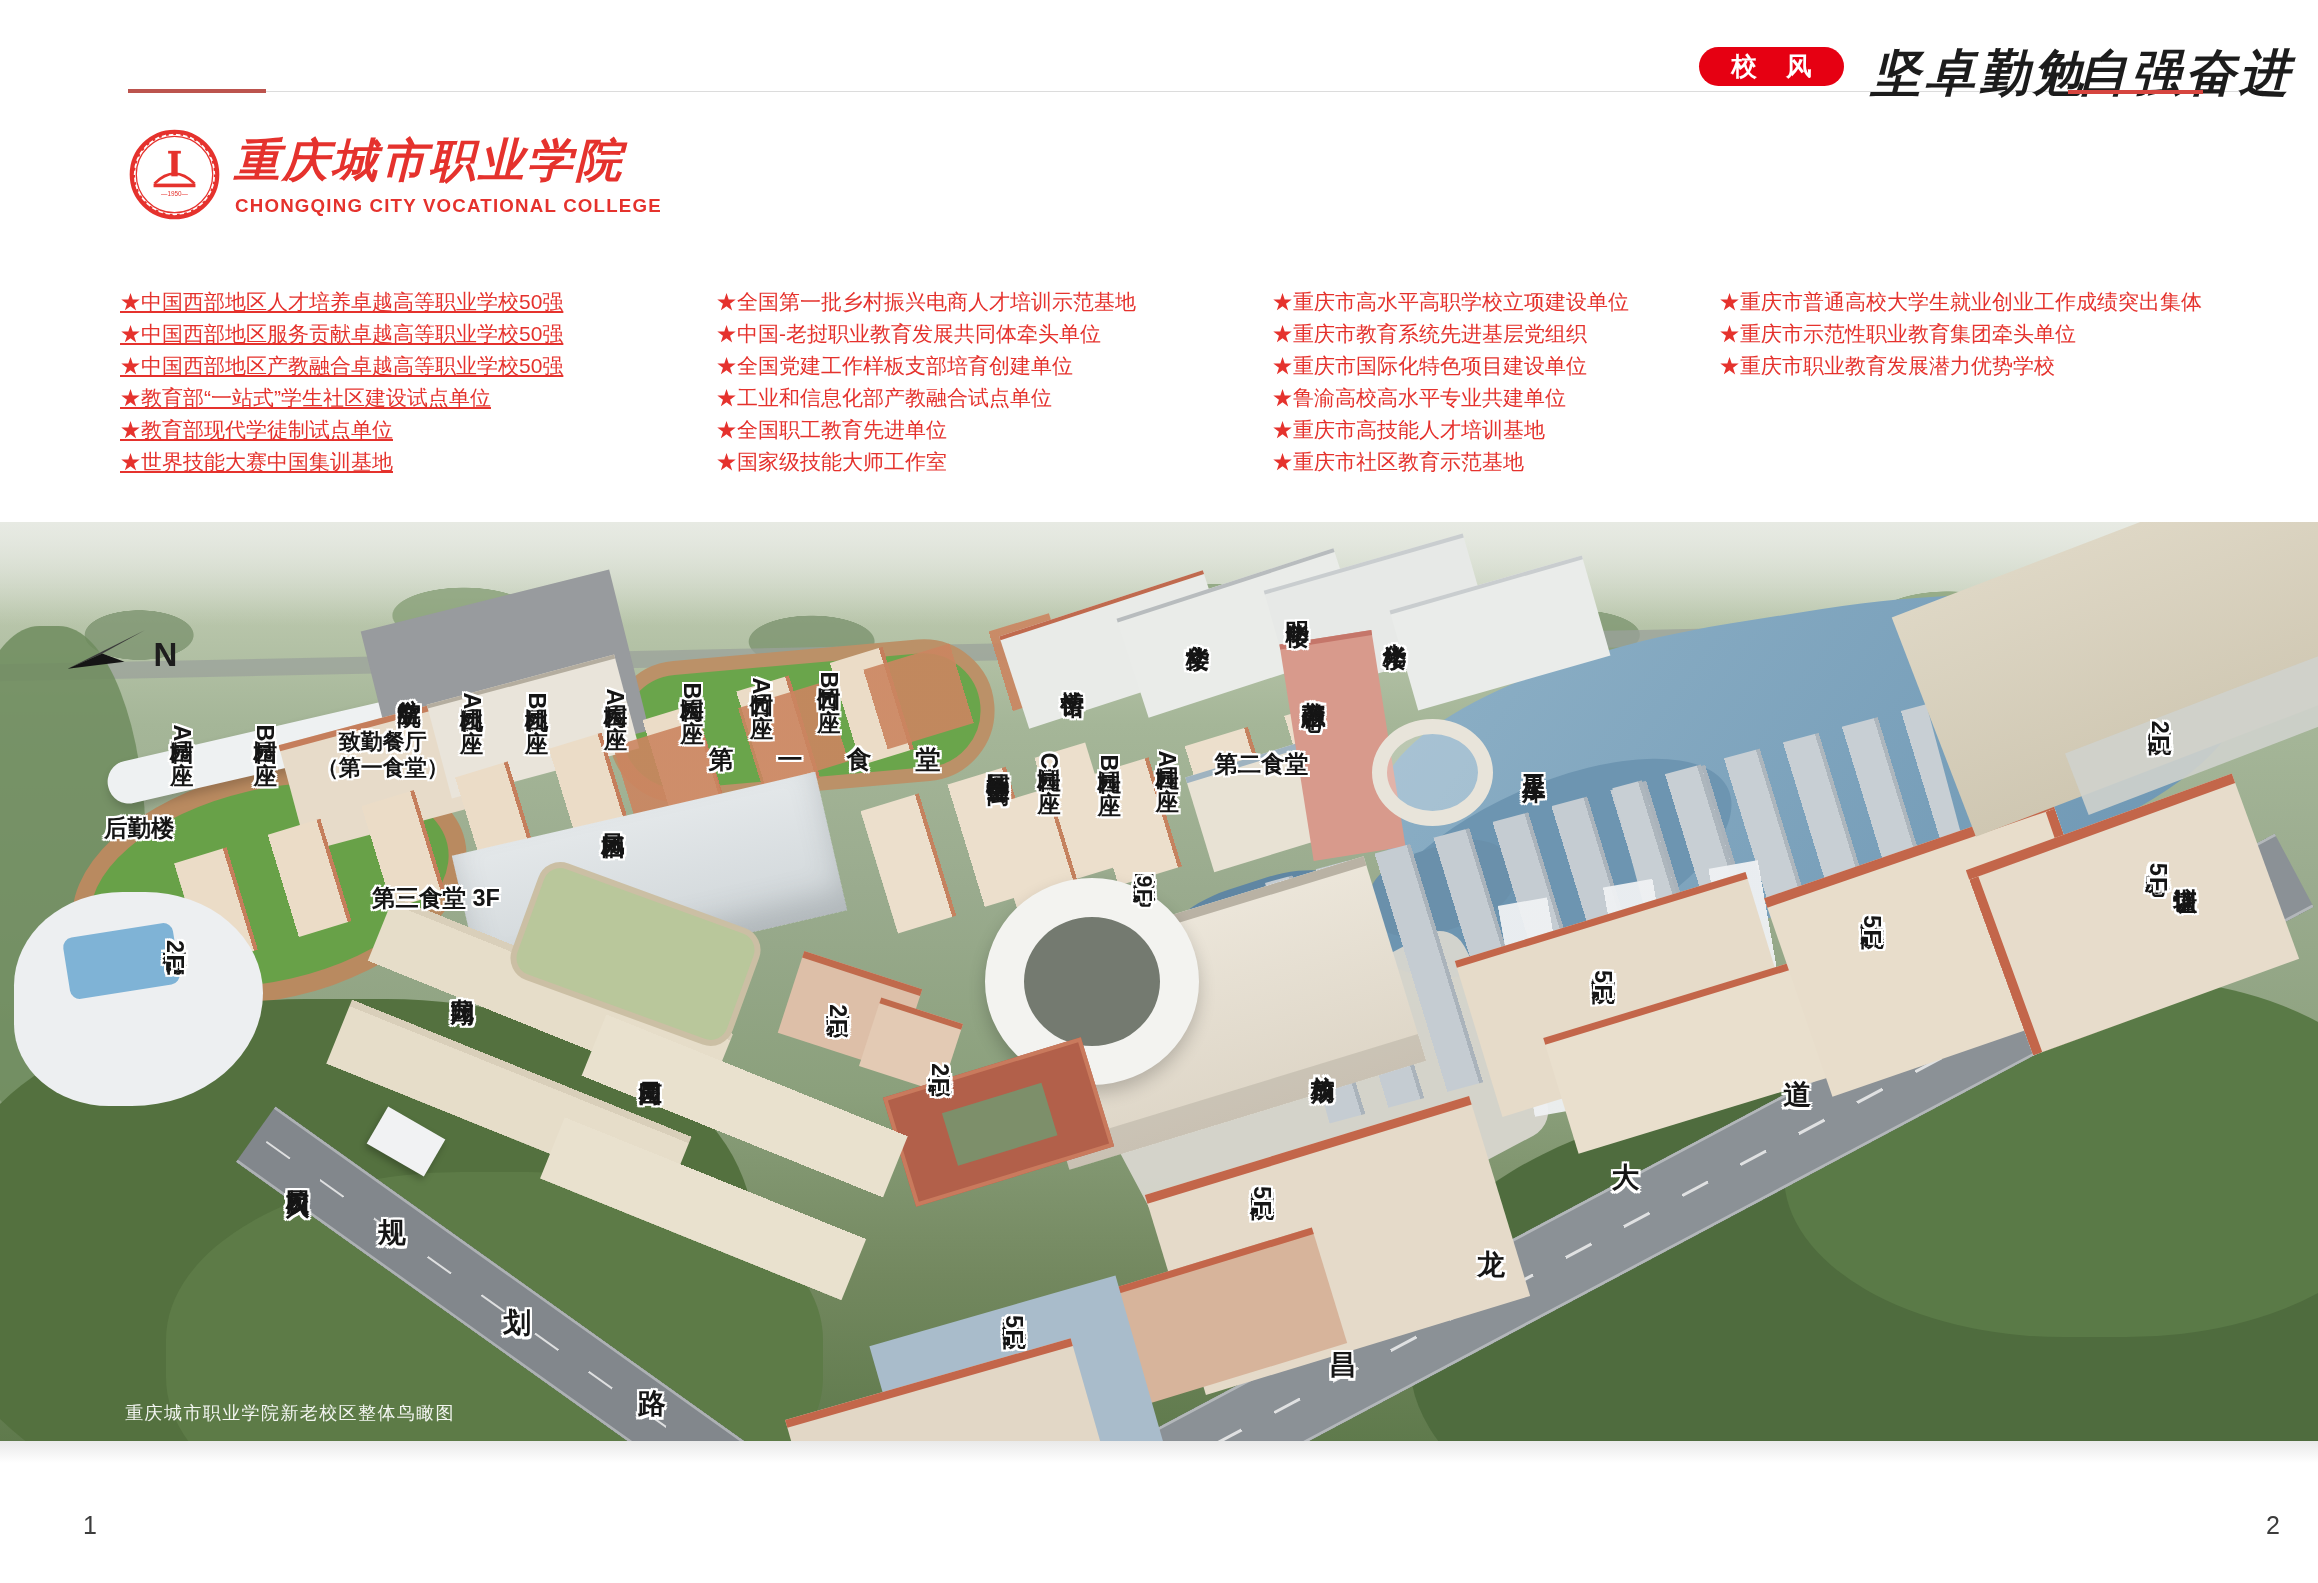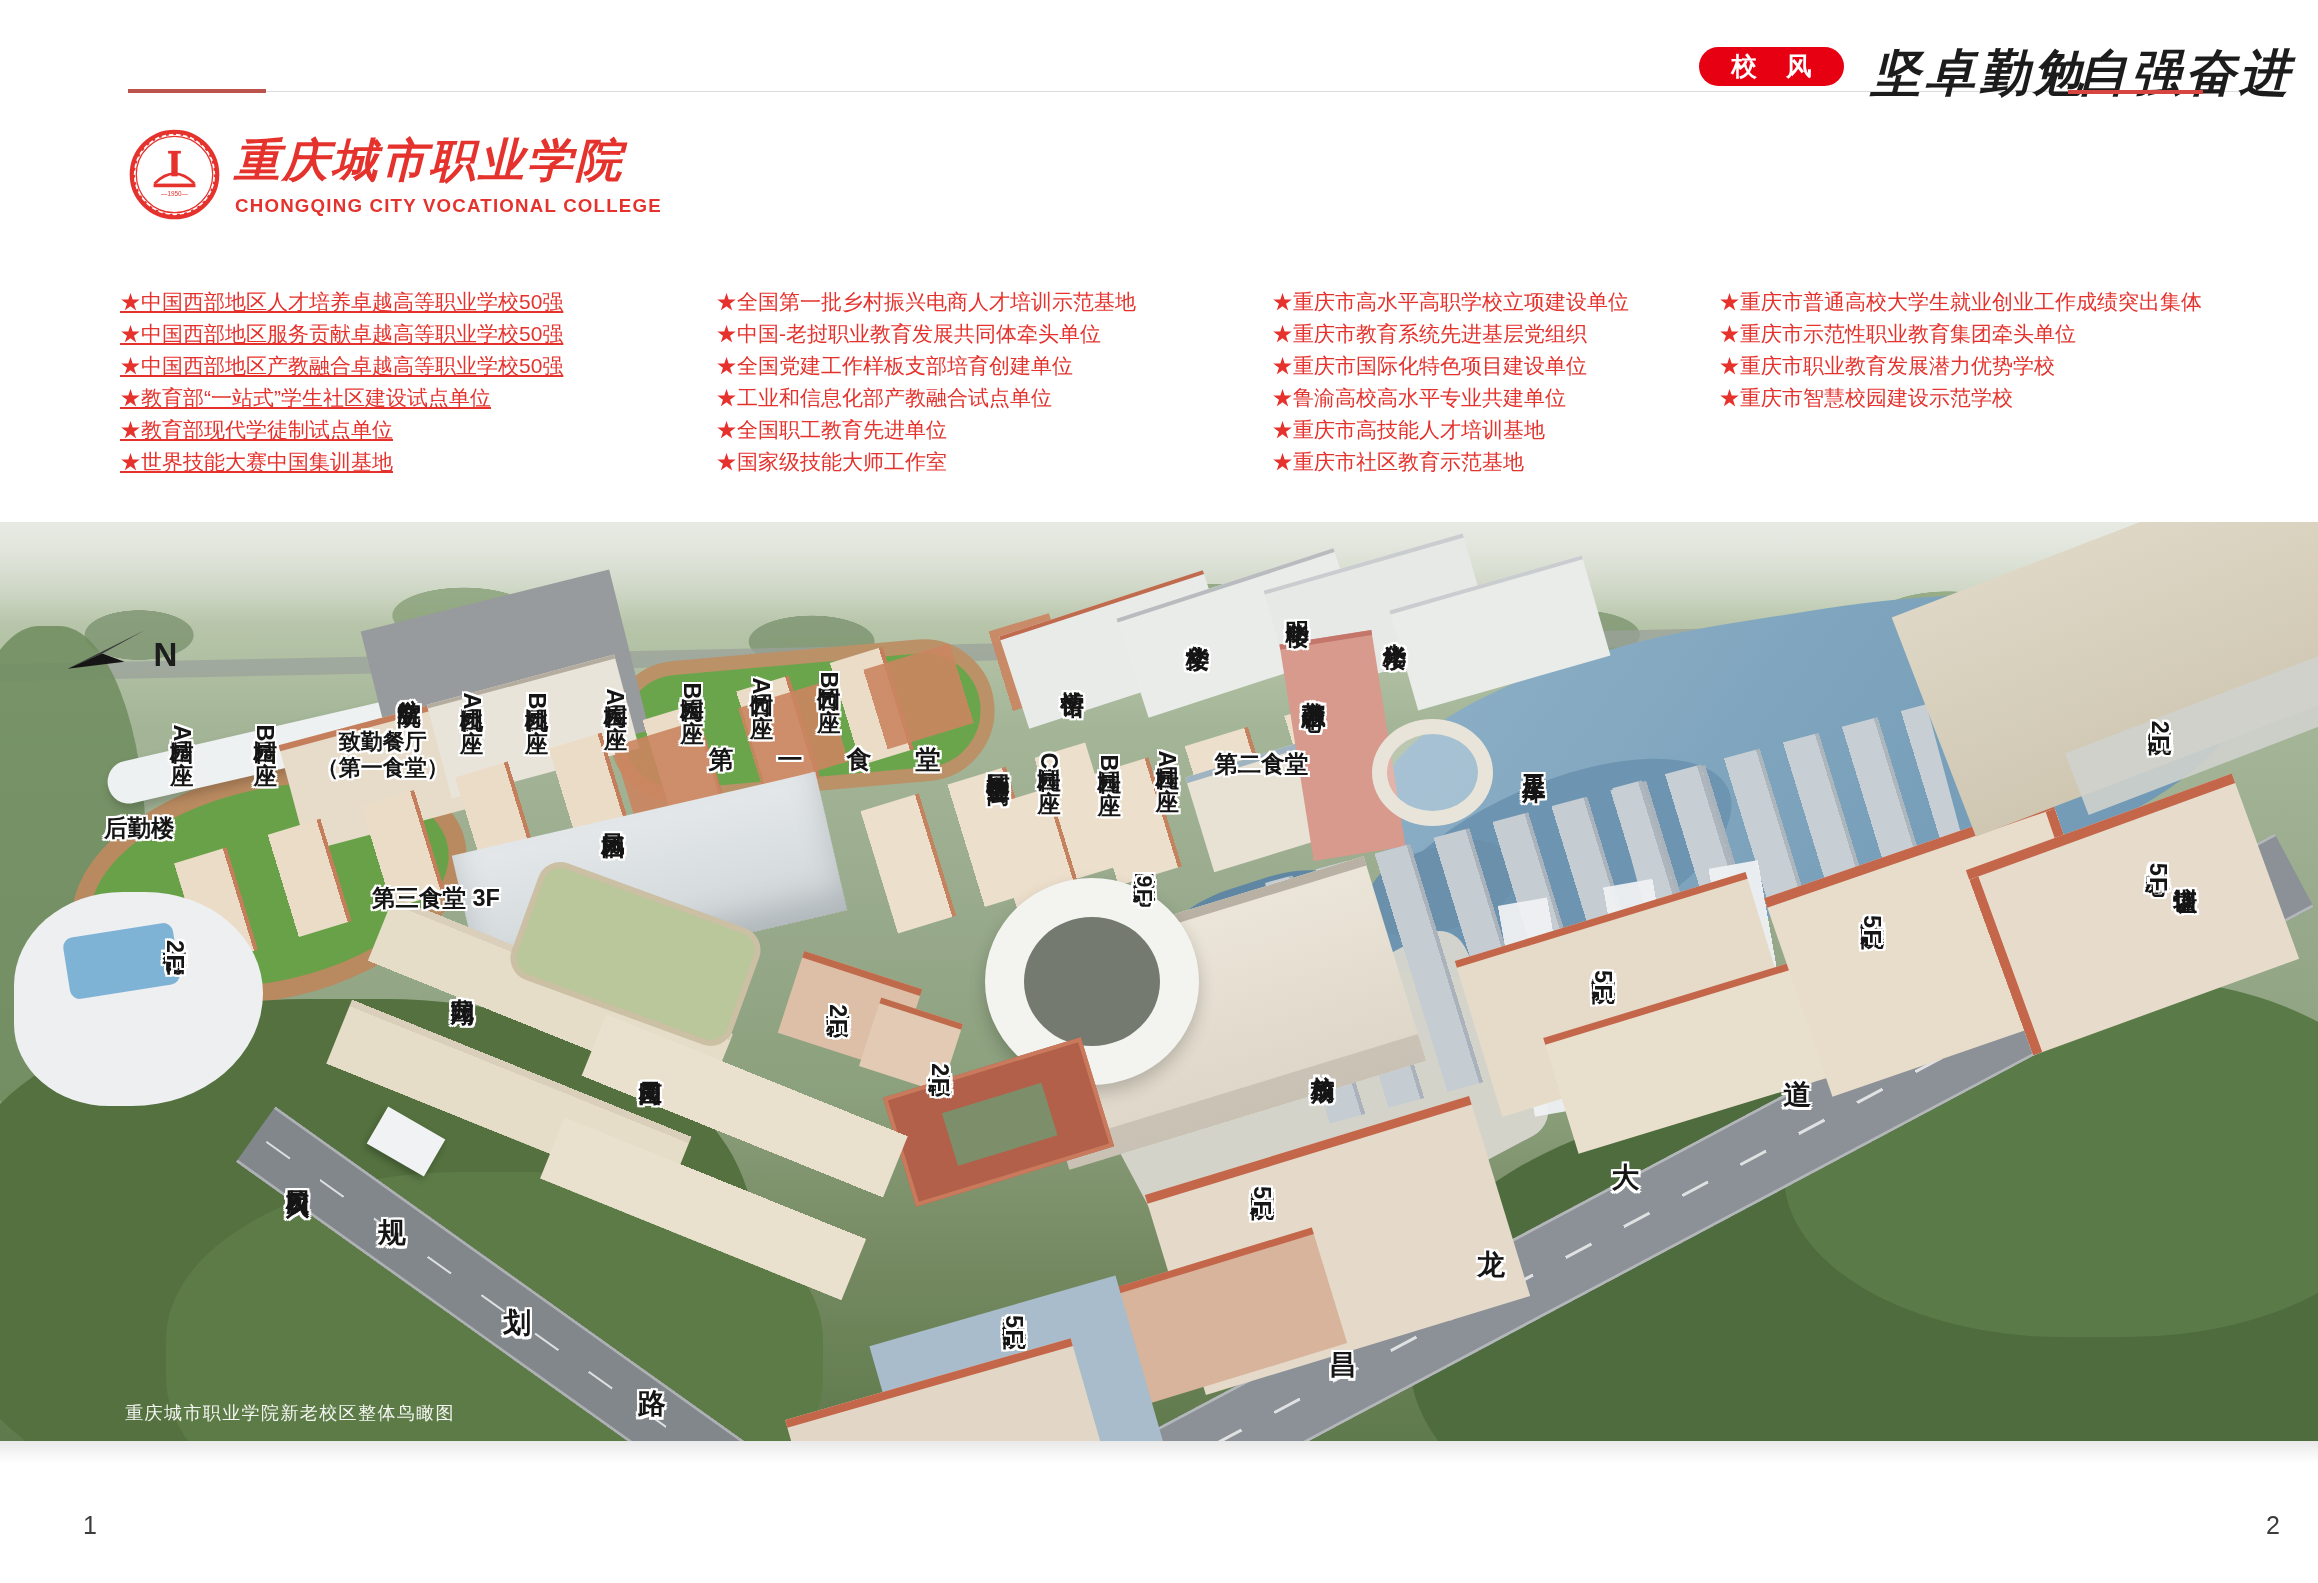--- a/index.html
+++ b/index.html
@@ -208,7 +208,6 @@
       <p>★重庆市普通高校大学生就业创业工作成绩突出集体</p>
       <p>★重庆市示范性职业教育集团牵头单位</p>
       <p>★重庆市职业教育发展潜力优势学校</p>
-      <p>★重庆市智慧校园建设示范学校</p>
     </div>
   </div>
 

